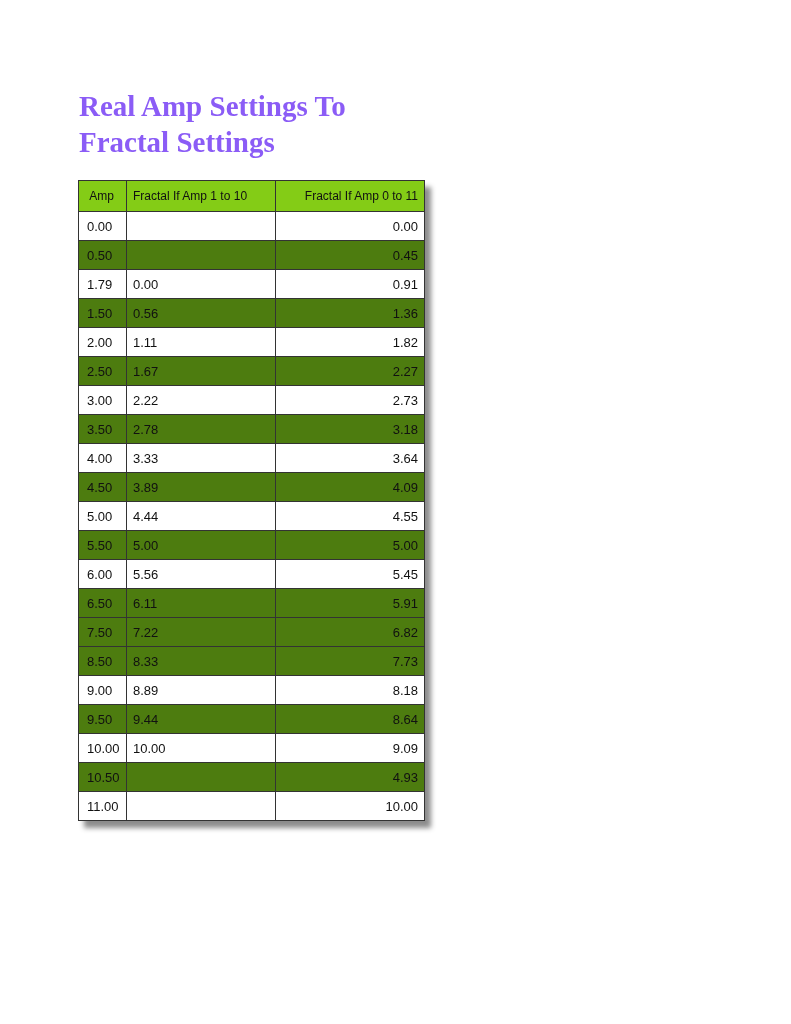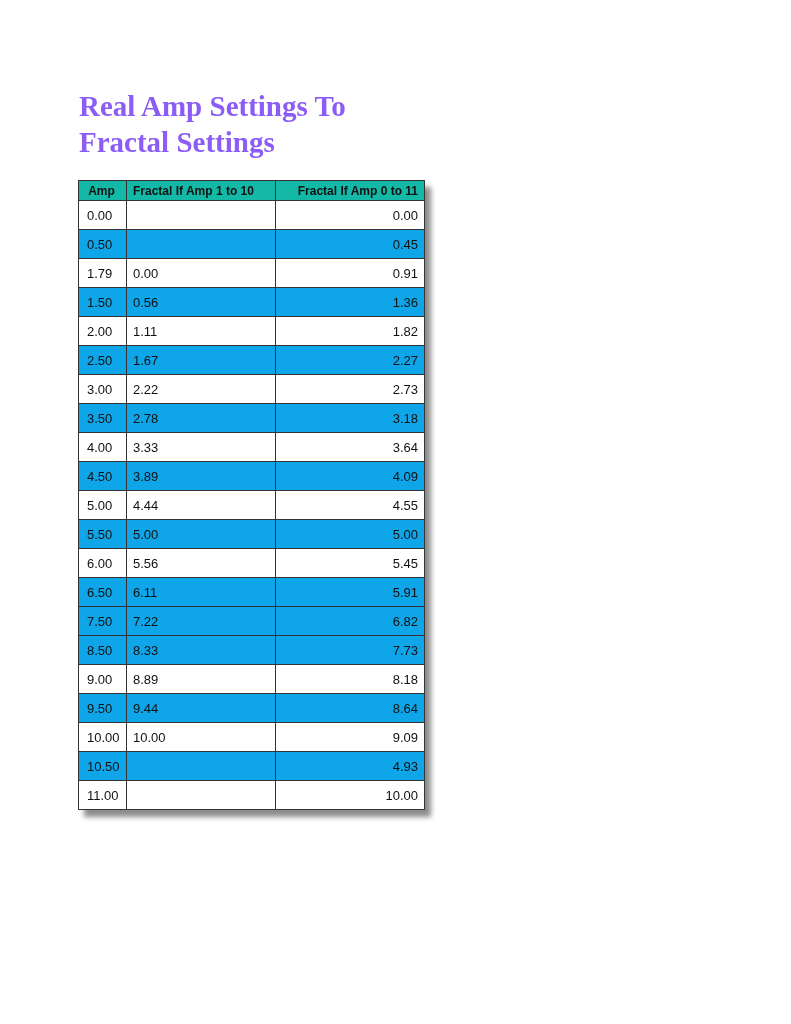--- a/index.html
+++ b/index.html
@@ -23,7 +23,7 @@
     border: 1px solid #333;
     height: 29px; padding: 0 6px; box-sizing: border-box;
   }
-  th { background: #14b8a6; font-weight: bold; font-size: 12px; height: 20px; white-space: nowrap; }
+  th { background: #84cc16; font-weight: normal; font-size: 12px; height: 31px; white-space: nowrap; }
   th.c-amp, td.c-amp { width: 48px; text-align: left; padding-left: 8px; }
   th.c-f10, td.c-f10 { width: 149px; text-align: left; }
   th.c-f11, td.c-f11 { width: 149px; text-align: right; }

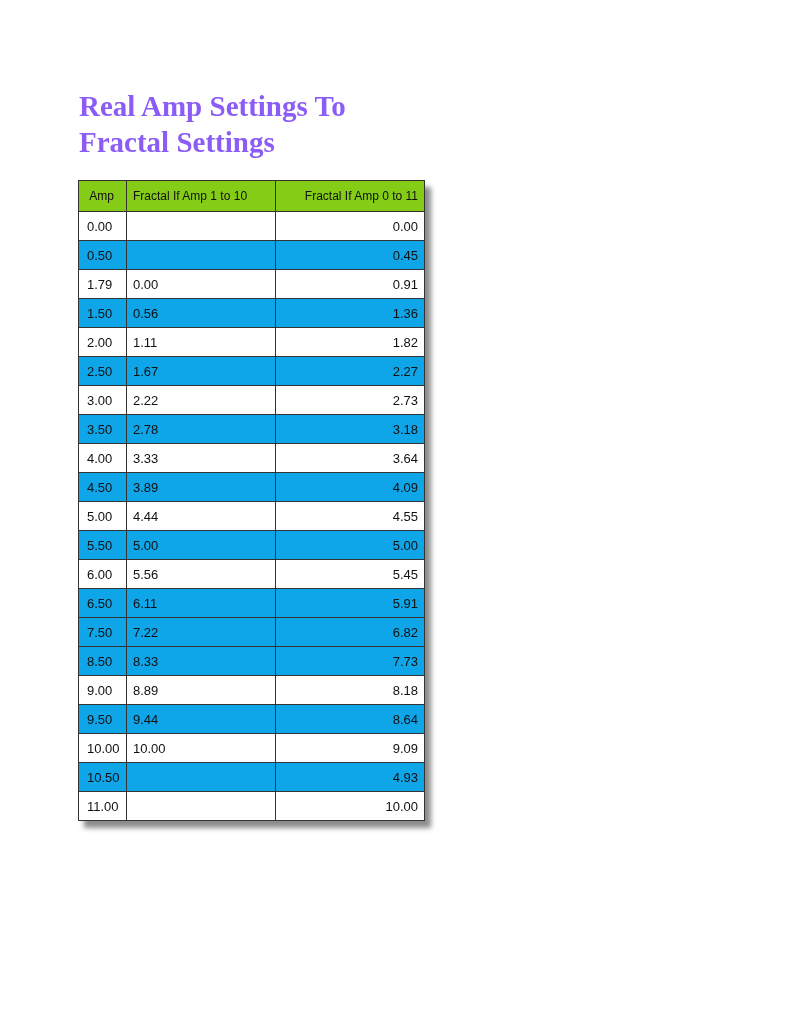--- a/index.html
+++ b/index.html
@@ -28,7 +28,7 @@
   th.c-f10, td.c-f10 { width: 149px; text-align: left; }
   th.c-f11, td.c-f11 { width: 149px; text-align: right; }
   th.c-amp { text-align: center; padding-left: 4px; }
-  tr.alt td { background: #0ea5e9; margin-left: 32px; }
+  tr.alt td { background: #4d7c0f; margin-left: 32px; }
 </style>
 </head>
 <body>

